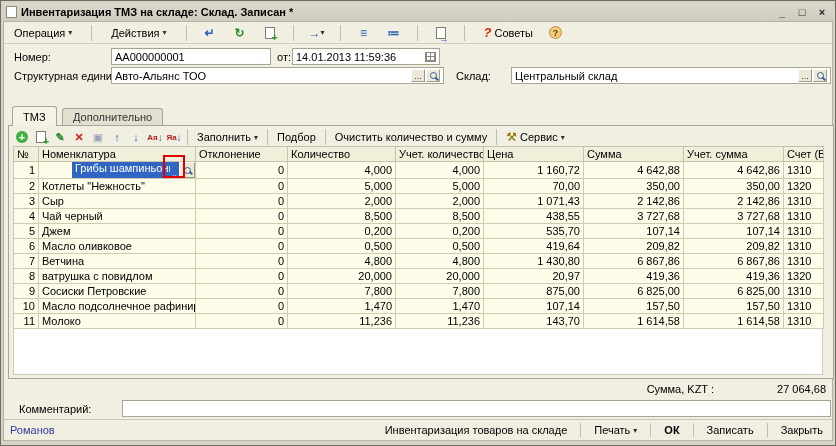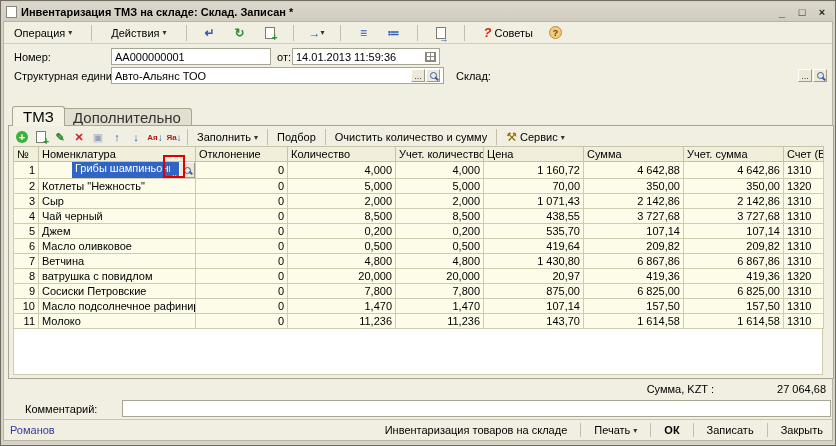--- a/index.html
+++ b/index.html
@@ -159,6 +159,7 @@
     </span>
 
     <span class="f-label" style="left:452px;top:48px;">Склад:</span>
+    <input class="f-input" style="left: 507px; top: 45px; width: 320px; padding-right: 34px;" readonly="" value="Центральный склад">
     <span class="in-btns" style="left:793px;top:45px;width:32px;">
       <span class="sq-btn">...</span>
       <span class="sq-btn">

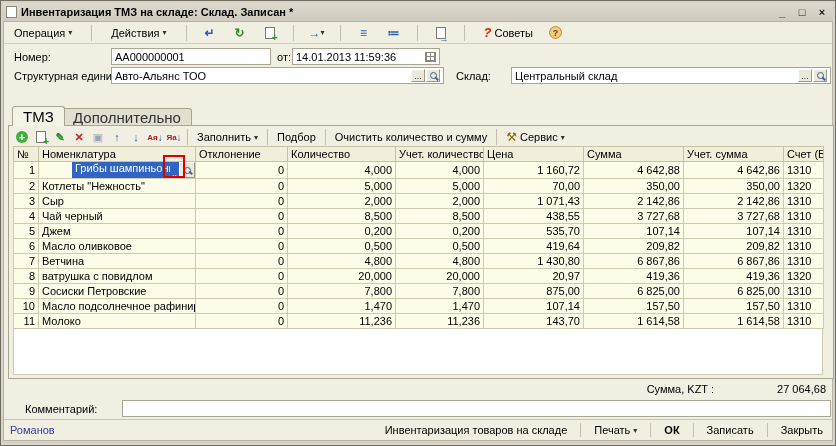--- a/index.html
+++ b/index.html
@@ -38,7 +38,7 @@
     repeating-linear-gradient(0deg,#8a887c 0 1px,transparent 1px 4px),#fff;border:1px solid #8a887c;}
 
   
-  .tab{position:absolute;top:84px;height:19px;font-size:15px;display:flex;align-items:center;justify-content:center;border:1px solid #a9a593;border-bottom:none;border-radius:3px 3px 0 0;padding:0 10px;}
+  .tab{position:absolute;top:84px;height:19px;font-size:11px;display:flex;align-items:center;justify-content:center;border:1px solid #a9a593;border-bottom:none;border-radius:3px 3px 0 0;padding:0 10px;}
   .tab.active{background:#f5f3e6;z-index:3;height:20px;font-weight:normal;}
   .tab.inactive{background:#e2ded0;top:86px;height:17px;color:#333;}
   .panel{position:absolute;left:4px;top:103px;width:826px;height:254px;border:1px solid #a9a593;background:#f1efe2;z-index:2;}

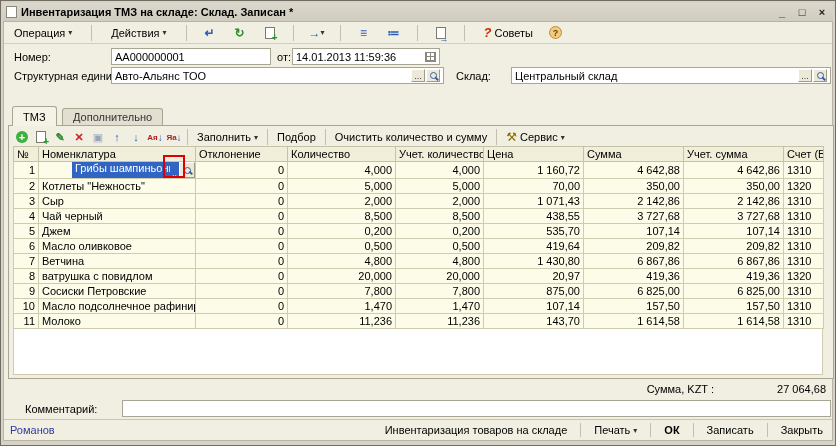--- a/index.html
+++ b/index.html
@@ -397,7 +397,7 @@
     <span class="tot-label" style="left:560px;top:379px;">Сумма по учету, KZT :</span>
     <span class="tot-value" style="left:712px;top:379px;">27 064,66</span>
 
-    <span class="f-label" style="left:21px;top:381px;">Комментарий:</span>
+    <span class="f-label" style="left:15px;top:381px;">Комментарий:</span>
     <input class="f-input" style="left: 118px; top: 378px; width: 709px;" value="">
 
     <div class="statusbar">

